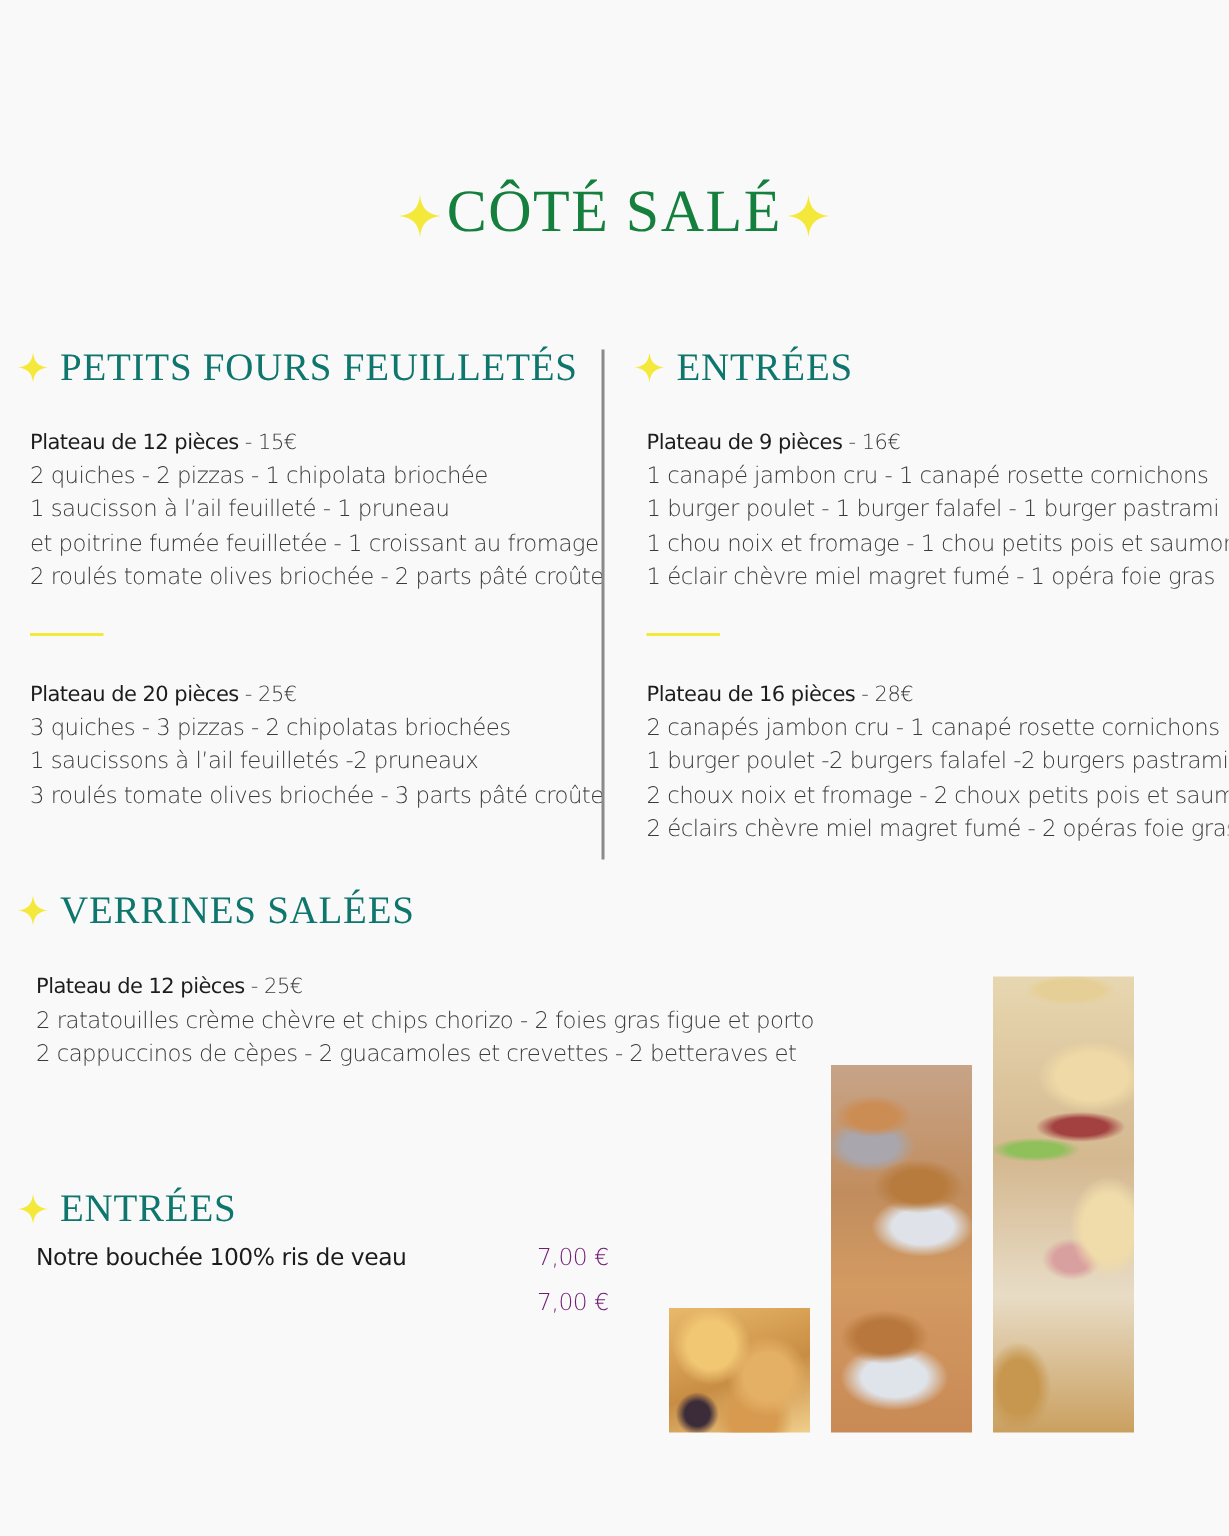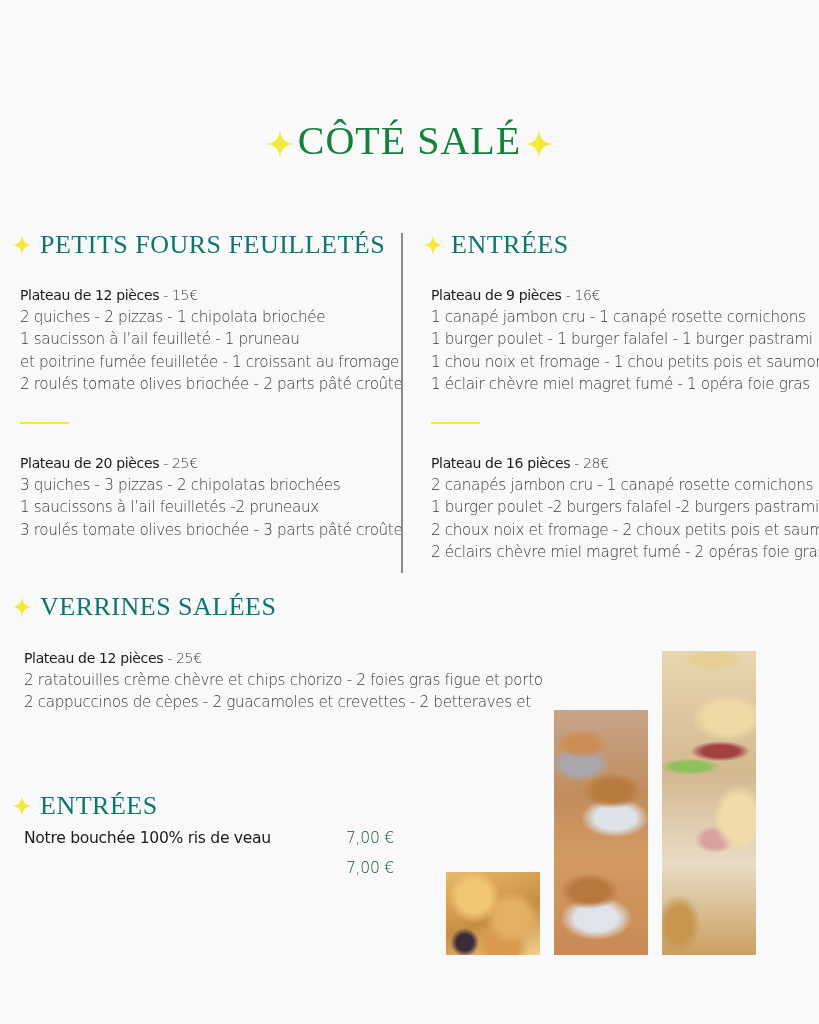--- a/index.html
+++ b/index.html
@@ -97,8 +97,8 @@
     }
     .entree-row .price {
       position: absolute;
-      left: 322px;
-      color: #14532d;
+      left: 334px;
+      color: #701a75;
       font-weight: 300;
     }
 

